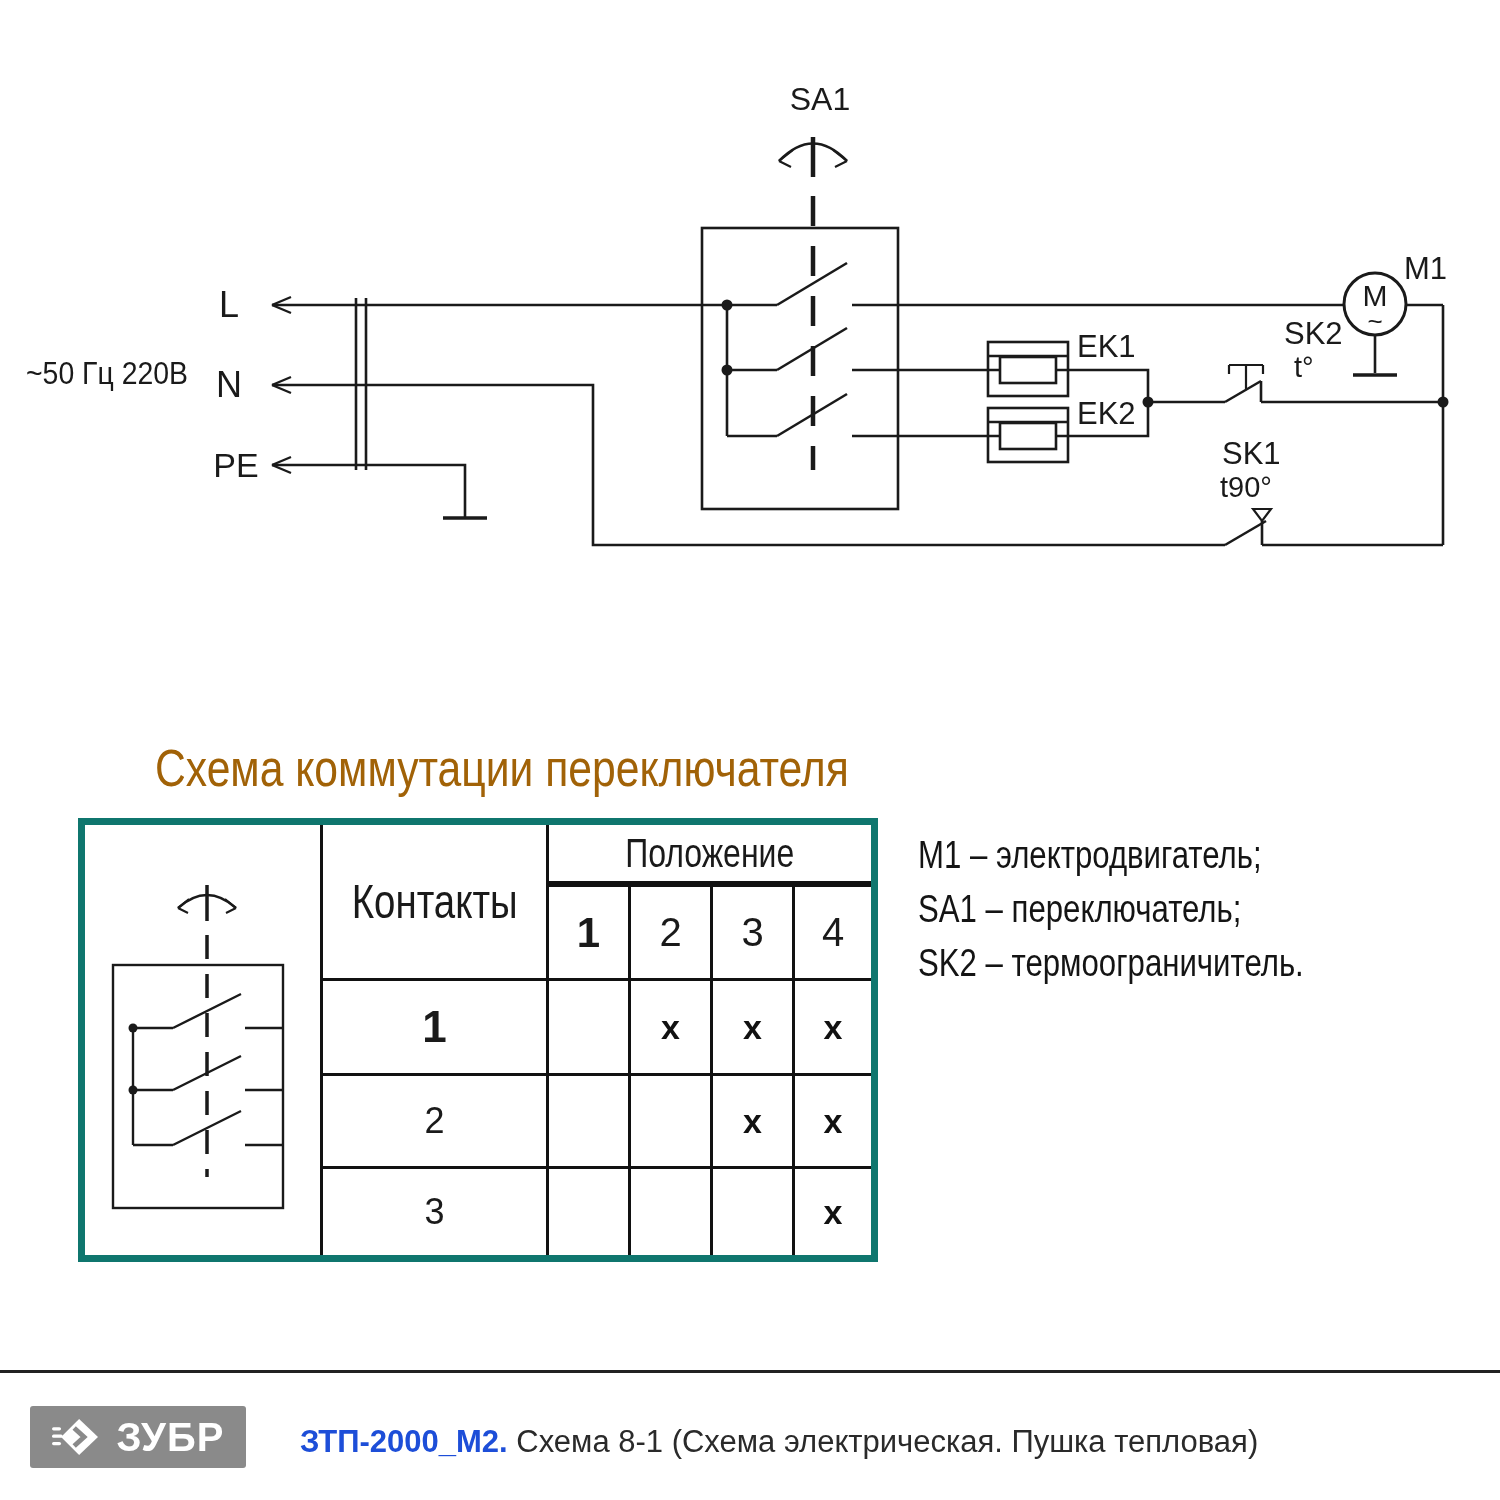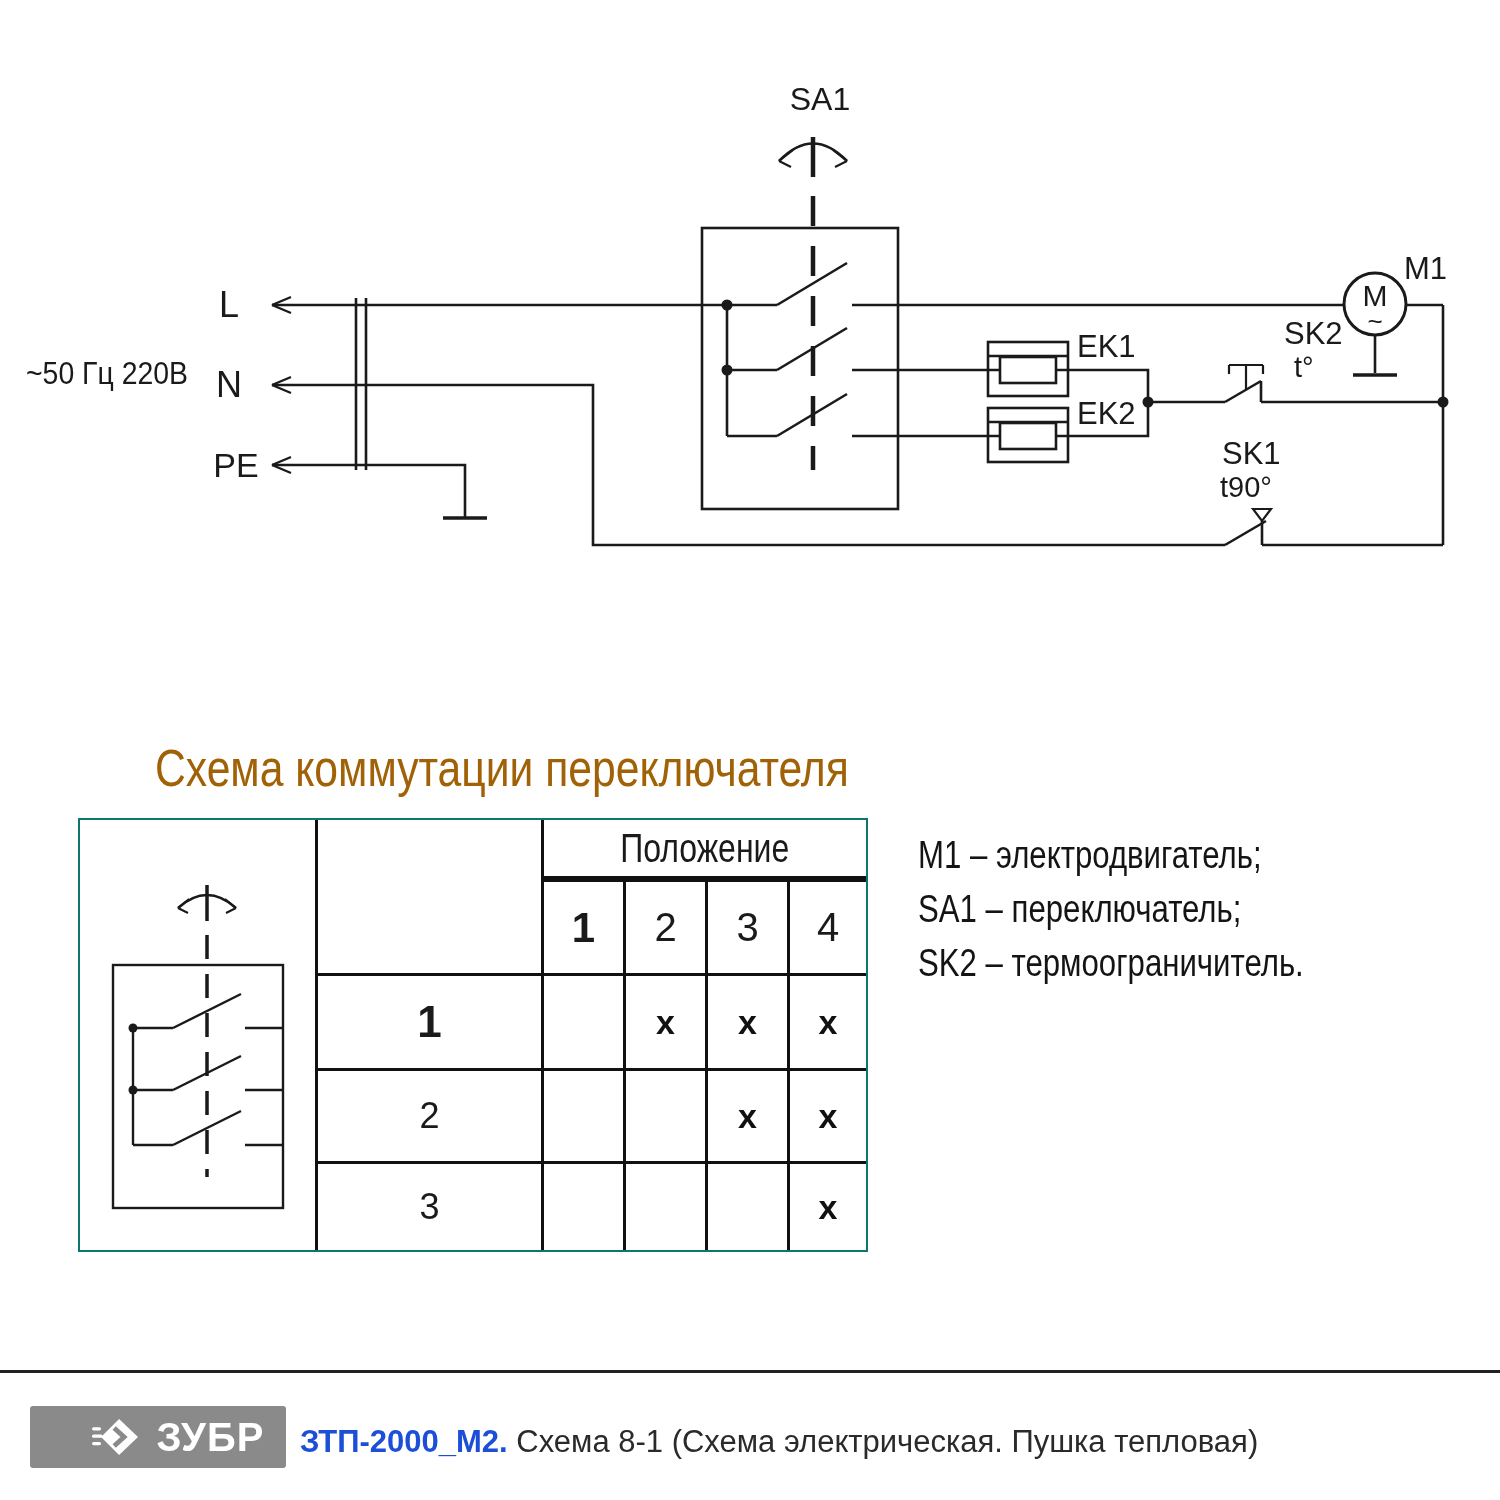--- a/index.html
+++ b/index.html
@@ -12,7 +12,7 @@
   .cadc{display:inline-block;transform:scaleX(0.80);transform-origin:center center;white-space:nowrap;}
   .vline,.hline{position:absolute;background:#111;}
   .cell{position:absolute;display:flex;align-items:center;justify-content:center;}
-  .tbl{position:absolute;left:78px;top:818px;width:786px;height:430px;border:2px solid #0f766e;background:#fff;}
+  .tbl{position:absolute;left:78px;top:818px;width:786px;height:430px;border:7px solid #0f766e;background:#fff;}
   .num-hd{font-size:40px;}
   .num-hd.bold{font-weight:bold;font-size:42px;}
   .contact-lb{font-size:36px;}

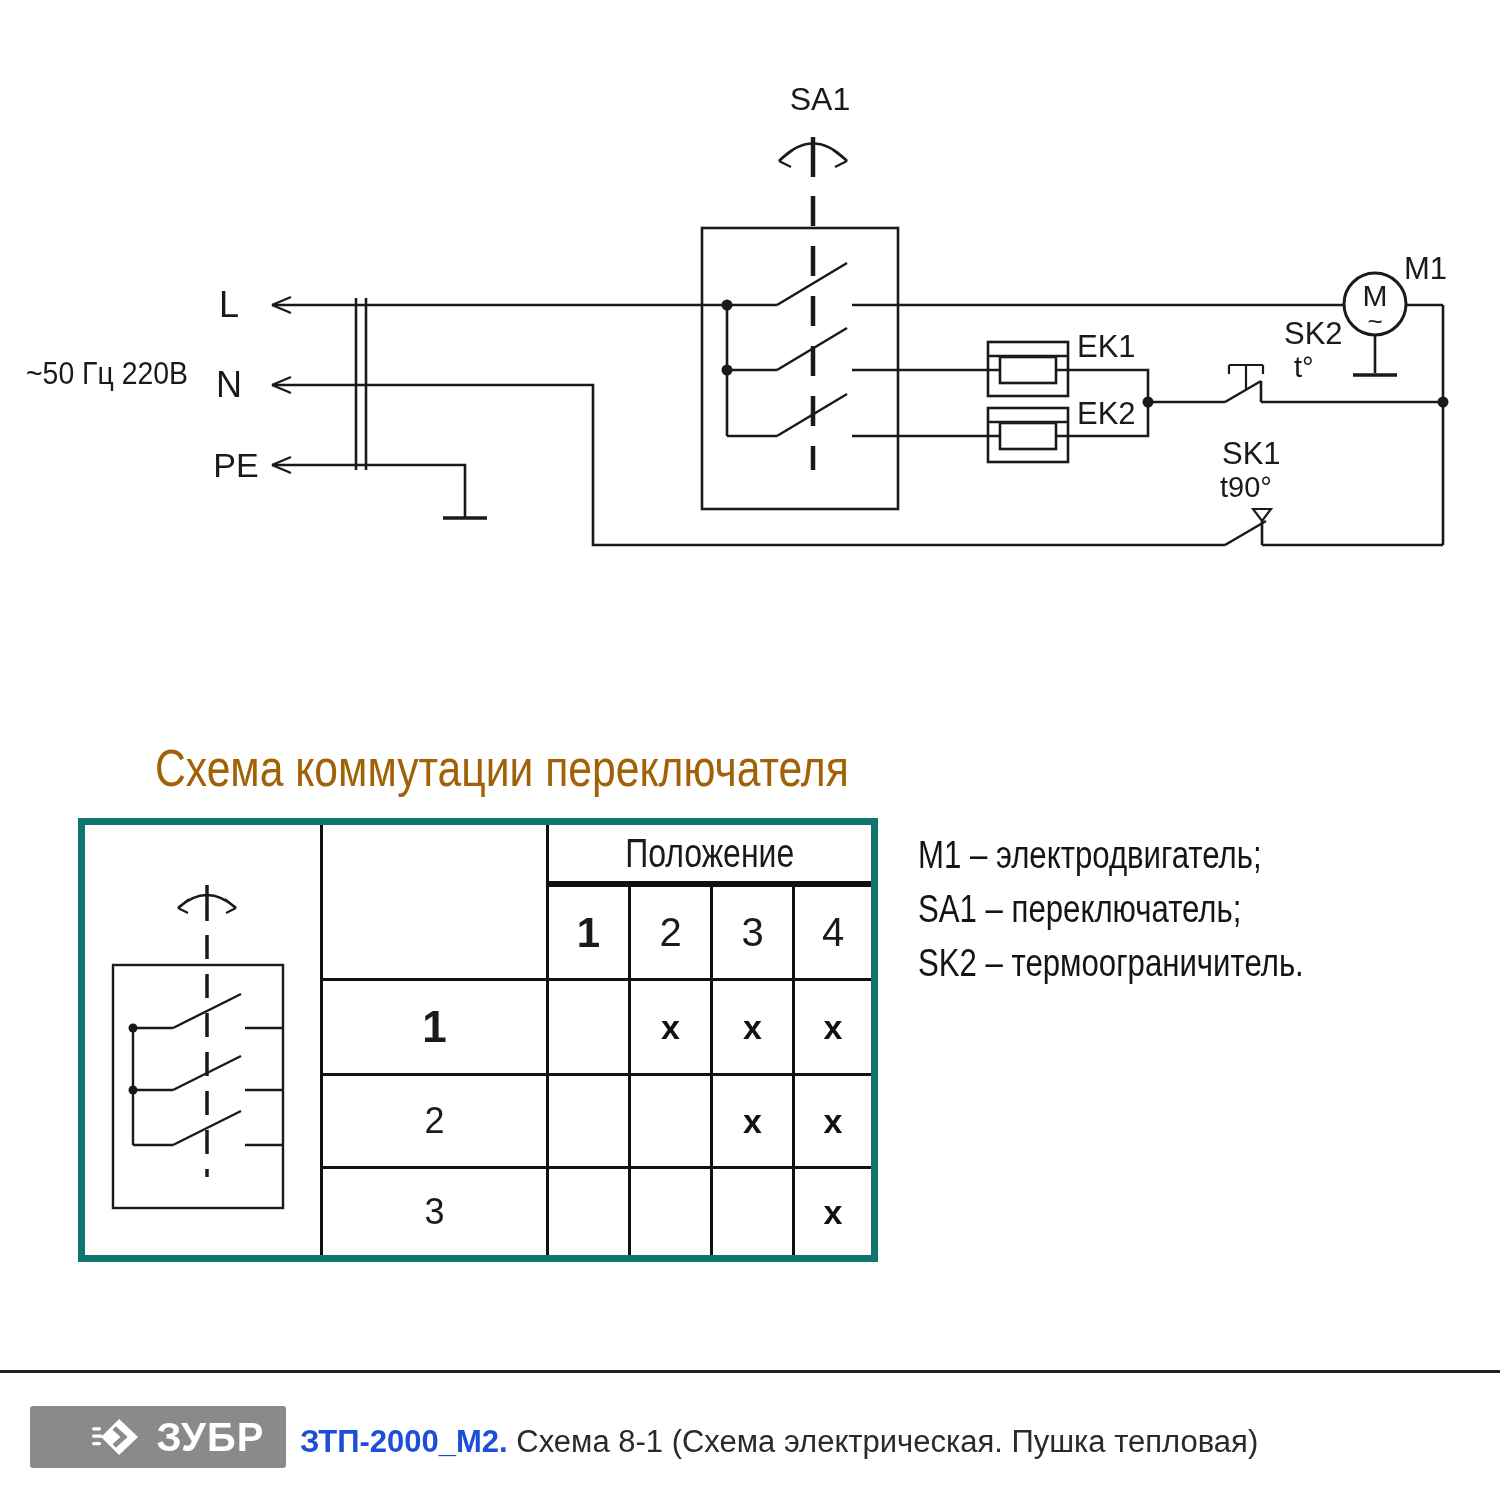--- a/index.html
+++ b/index.html
@@ -163,6 +163,9 @@
     <div class="cell" style="left:463px;top:0;width:323px;height:56px;font-size:40px;">
       <span class="cadc">Положение</span>
     </div>
+    <div class="cell" style="left:238px;top:0;width:223px;height:153px;font-size:48px;">
+      <span class="cadc">Контакты</span>
+    </div>
     <div class="cell num-hd bold" style="left:464px;top:62px;width:79px;height:91px;">
       <span>1</span>
     </div>

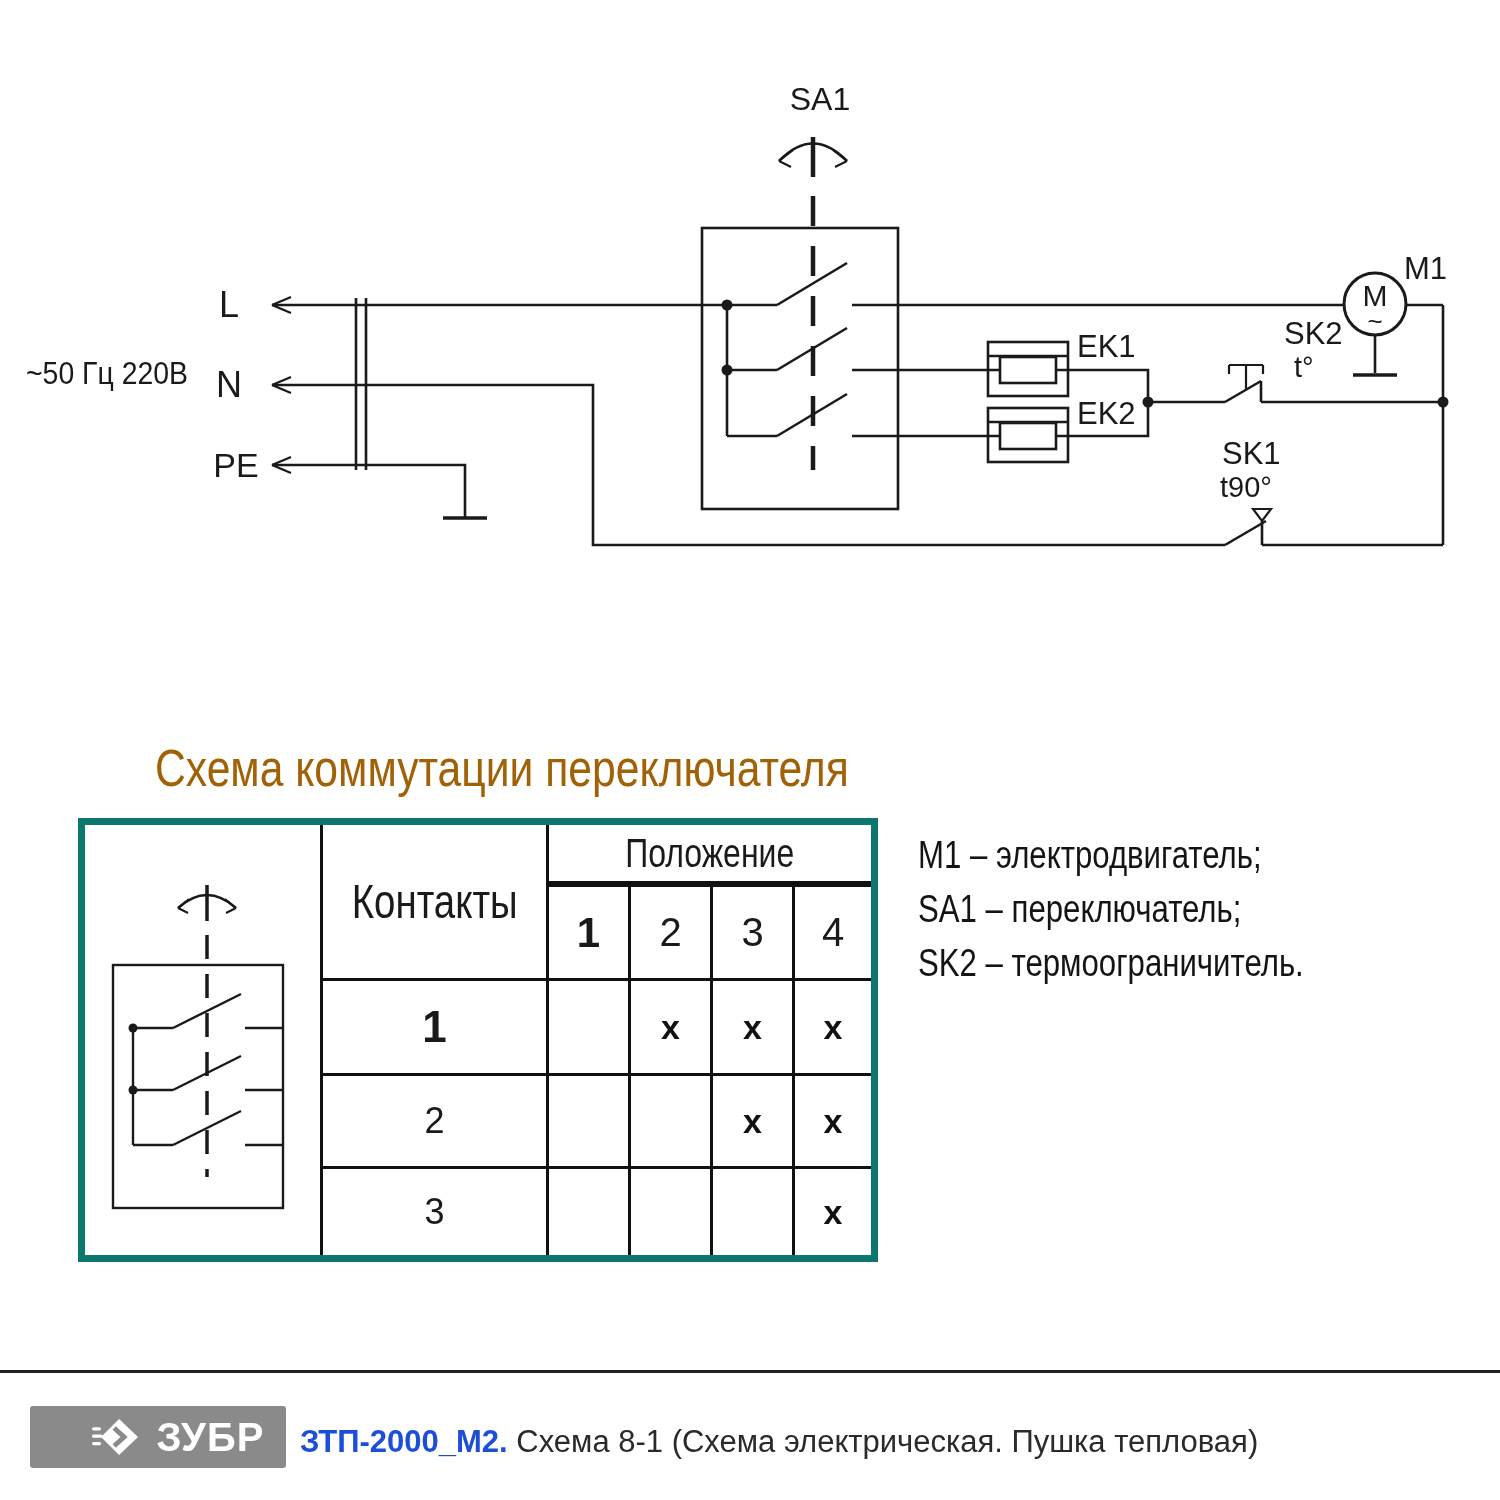--- a/index.html
+++ b/index.html
@@ -23,7 +23,7 @@
   .legend-item{height:54px;display:flex;align-items:center;font-size:38px;color:#141414;}
   .footer-line{position:absolute;left:0;top:1370px;width:1500px;height:3px;background:#222;}
   .logo{position:absolute;left:30px;top:1406px;width:216px;height:62px;background:#8a8a8a;border-radius:3px;
-        display:flex;align-items:center;justify-content:center;gap:19px;padding-left:40px;}
+        display:flex;align-items:center;justify-content:center;gap:19px;}
   .logo-text{color:#fff;font-weight:bold;font-size:40px;letter-spacing:1px;}
   .foot-text{position:absolute;left:300px;top:1424px;font-size:31px;white-space:nowrap;}
   .foot-model{font-weight:bold;color:#1d4ed8;}

